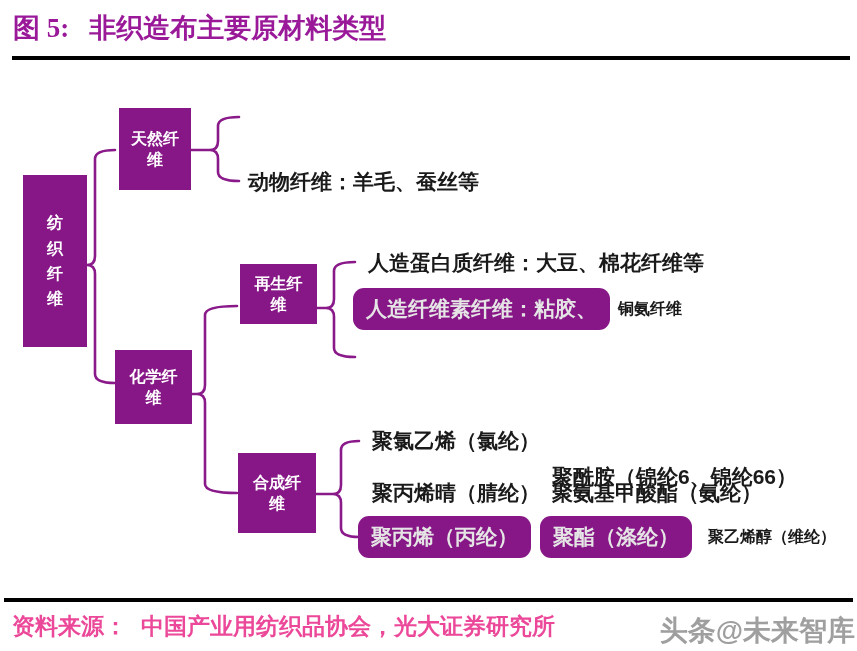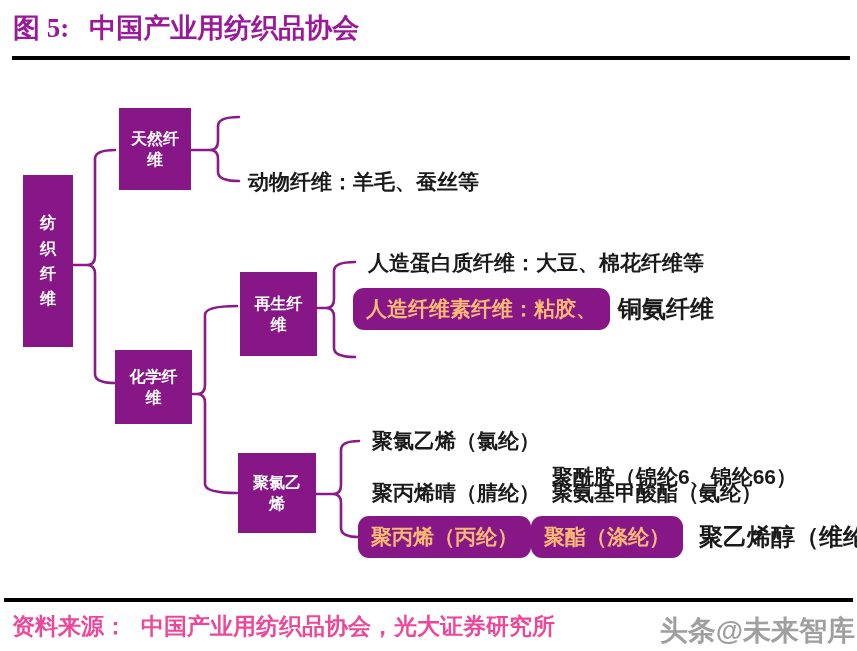--- a/index.html
+++ b/index.html
@@ -60,7 +60,7 @@
 
   <div class="title-row">
     <span>图 5:</span>
-    <span>中国产业用纺织品协会</span>
+    <span>非织造布主要原材料类型</span>
   </div>
   <div class="top-rule"></div>
 

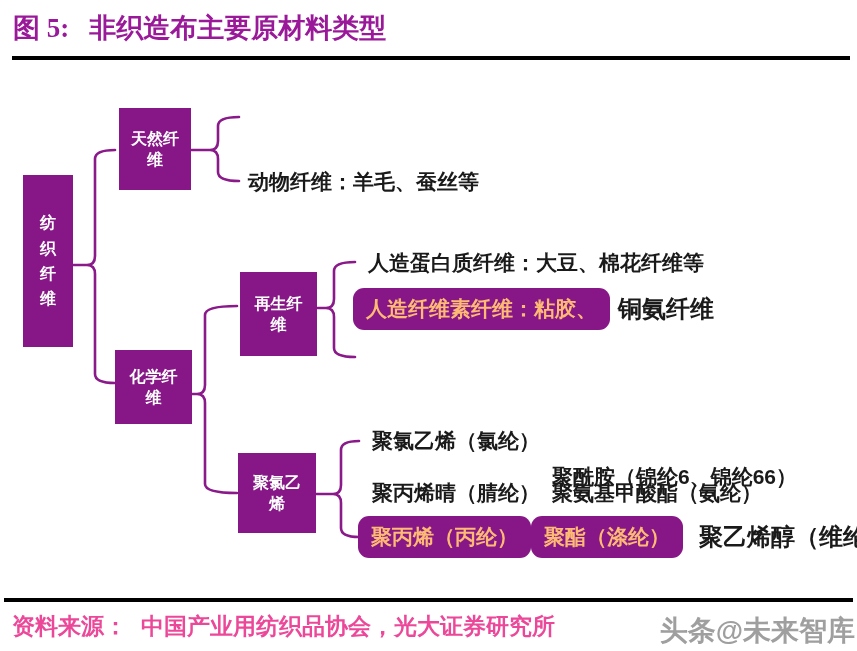--- a/index.html
+++ b/index.html
@@ -28,7 +28,7 @@
     align-items:center;justify-content:center;font-weight:bold;font-size:16px;text-align:center;}
   .node .wrap2{width:50px;word-break:break-all;line-height:1.32;}
   .node .wrap1{width:27px;word-break:break-all;line-height:1.58;}
-  .n-root{left:23px;top:175px;width:50px;height:172px;}
+  .n-root{left:23px;top:175px;width:64px;height:172px;}
   .n-natural{left:119px;top:108px;width:72px;height:82px;}
   .n-chemical{left:115px;top:350px;width:77px;height:74px;}
   .n-regen{left:240px;top:272px;width:77px;height:84px;}

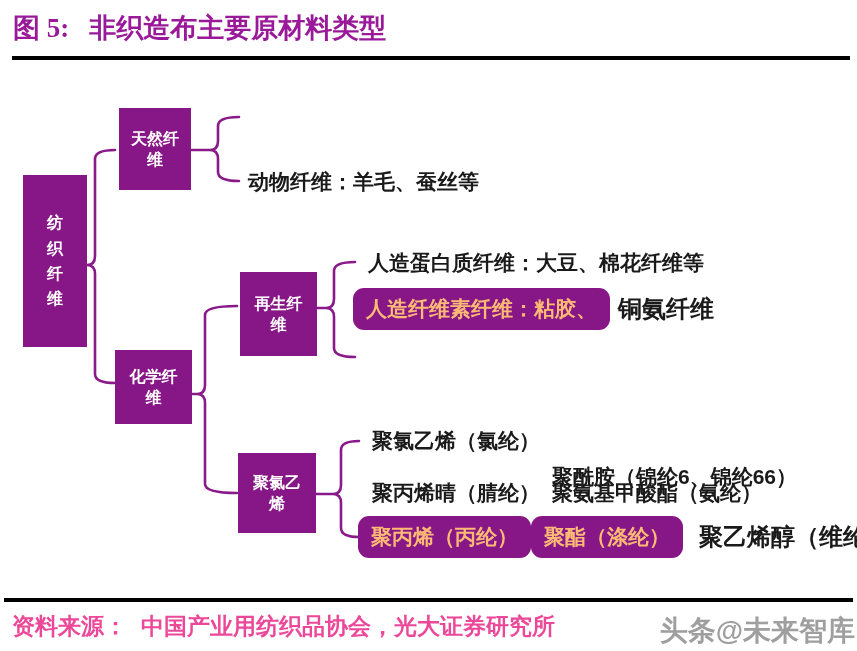--- a/index.html
+++ b/index.html
@@ -31,7 +31,7 @@
   .n-root{left:23px;top:175px;width:64px;height:172px;}
   .n-natural{left:119px;top:108px;width:72px;height:82px;}
   .n-chemical{left:115px;top:350px;width:77px;height:74px;}
-  .n-regen{left:240px;top:272px;width:77px;height:84px;}
+  .n-regen{left:240px;top:264px;width:77px;height:60px;}
   .n-synth{left:238px;top:453px;width:78px;height:80px;}
 
   

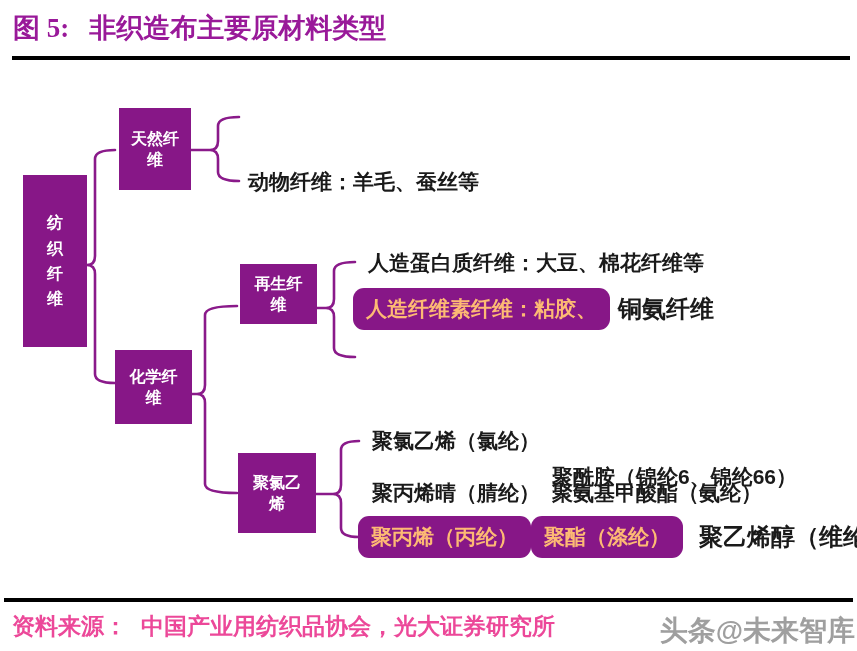--- a/index.html
+++ b/index.html
@@ -40,7 +40,7 @@
 
   
   .chip-row{position:absolute;transform:translateY(-50%);display:flex;align-items:center;white-space:nowrap;}
-  .chip{background:var(--purple-box);color:#fdba74;font-weight:bold;font-size:21px;
+  .chip{background:var(--purple-box);color:#e5e5e5;font-weight:bold;font-size:21px;
     border-radius:11px;padding:7px 13px;}
   .chip-after{color:var(--text-black);font-weight:bold;font-size:24px;margin-left:8px;}
 

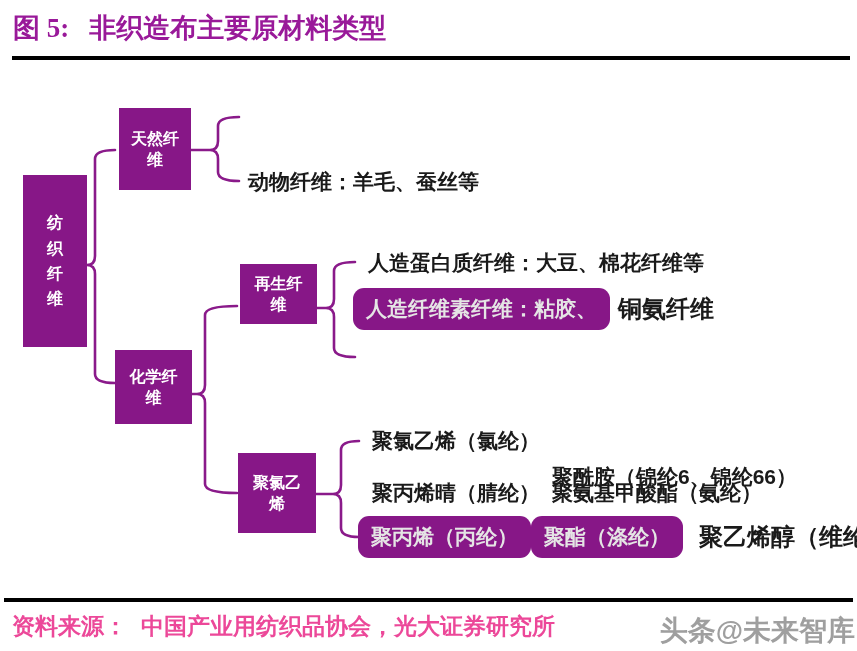--- a/index.html
+++ b/index.html
@@ -42,7 +42,7 @@
   .chip-row{position:absolute;transform:translateY(-50%);display:flex;align-items:center;white-space:nowrap;}
   .chip{background:var(--purple-box);color:#e5e5e5;font-weight:bold;font-size:21px;
     border-radius:11px;padding:7px 13px;}
-  .chip-after{color:var(--text-black);font-weight:bold;font-size:24px;margin-left:8px;}
+  .chip-after{color:var(--text-black);font-weight:bold;font-size:16px;margin-left:8px;}
 
   
   .bottom-rule{position:absolute;left:4px;top:598px;width:849px;height:4px;background:var(--rule-black);}

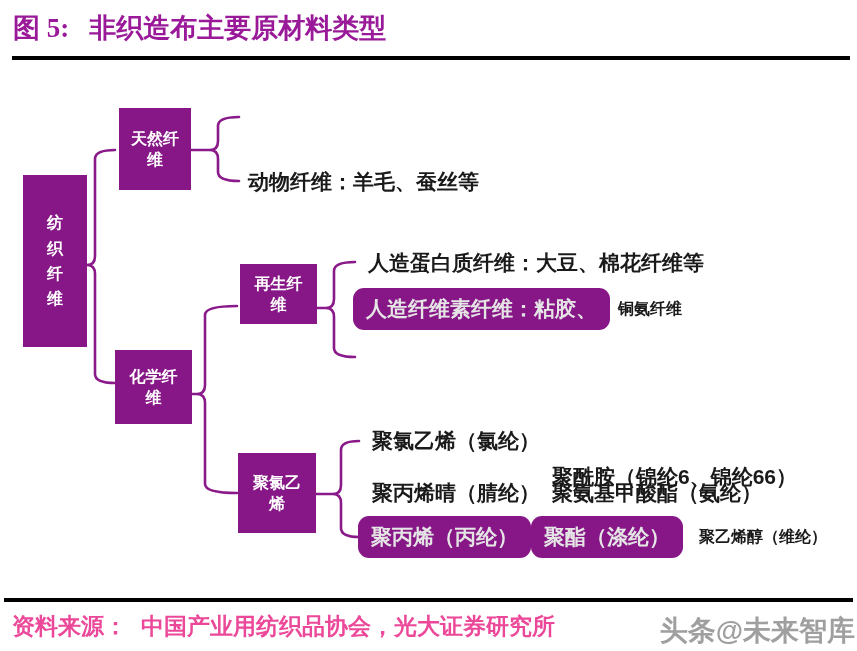--- a/index.html
+++ b/index.html
@@ -85,7 +85,7 @@
     <span class="wrap2">再生纤维</span>
   </div>
   <div class="node n-synth">
-    <span class="wrap2">聚氯乙烯</span>
+    <span class="wrap2">合成纤维</span>
   </div>
 
   <div class="leaf" style="left:248px;top:182px;">动物纤维：羊毛、蚕丝等</div>

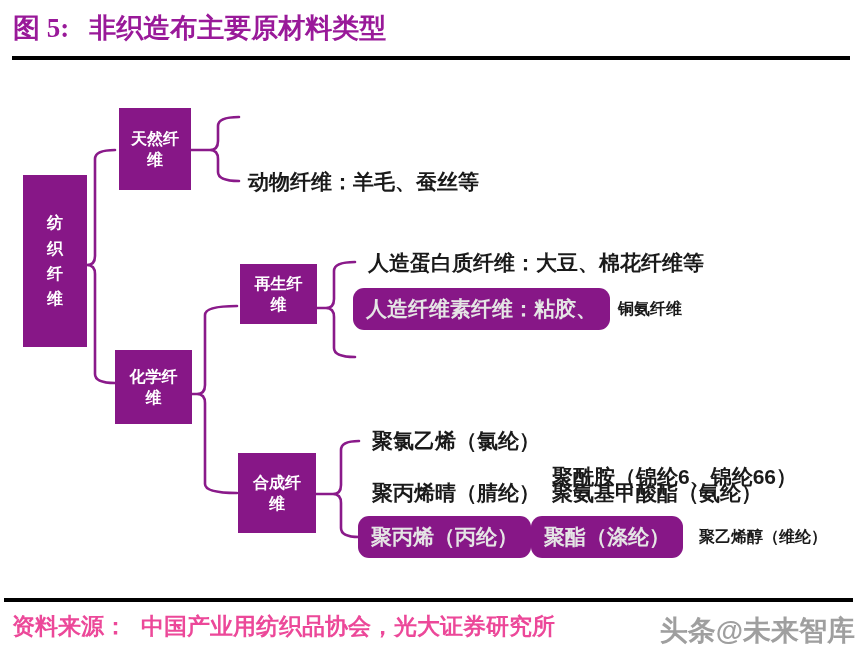--- a/index.html
+++ b/index.html
@@ -103,7 +103,7 @@
 
   <div class="chip-row" style="left:358px;top:537px;">
     <span class="chip">聚丙烯（丙纶）</span>
-    <span class="chip" style="">聚酯（涤纶）</span>
+    <span class="chip" style="margin-left:9px;">聚酯（涤纶）</span>
     <span class="chip-after" style="margin-left:16px;">聚乙烯醇（维纶）</span>
   </div>
 

